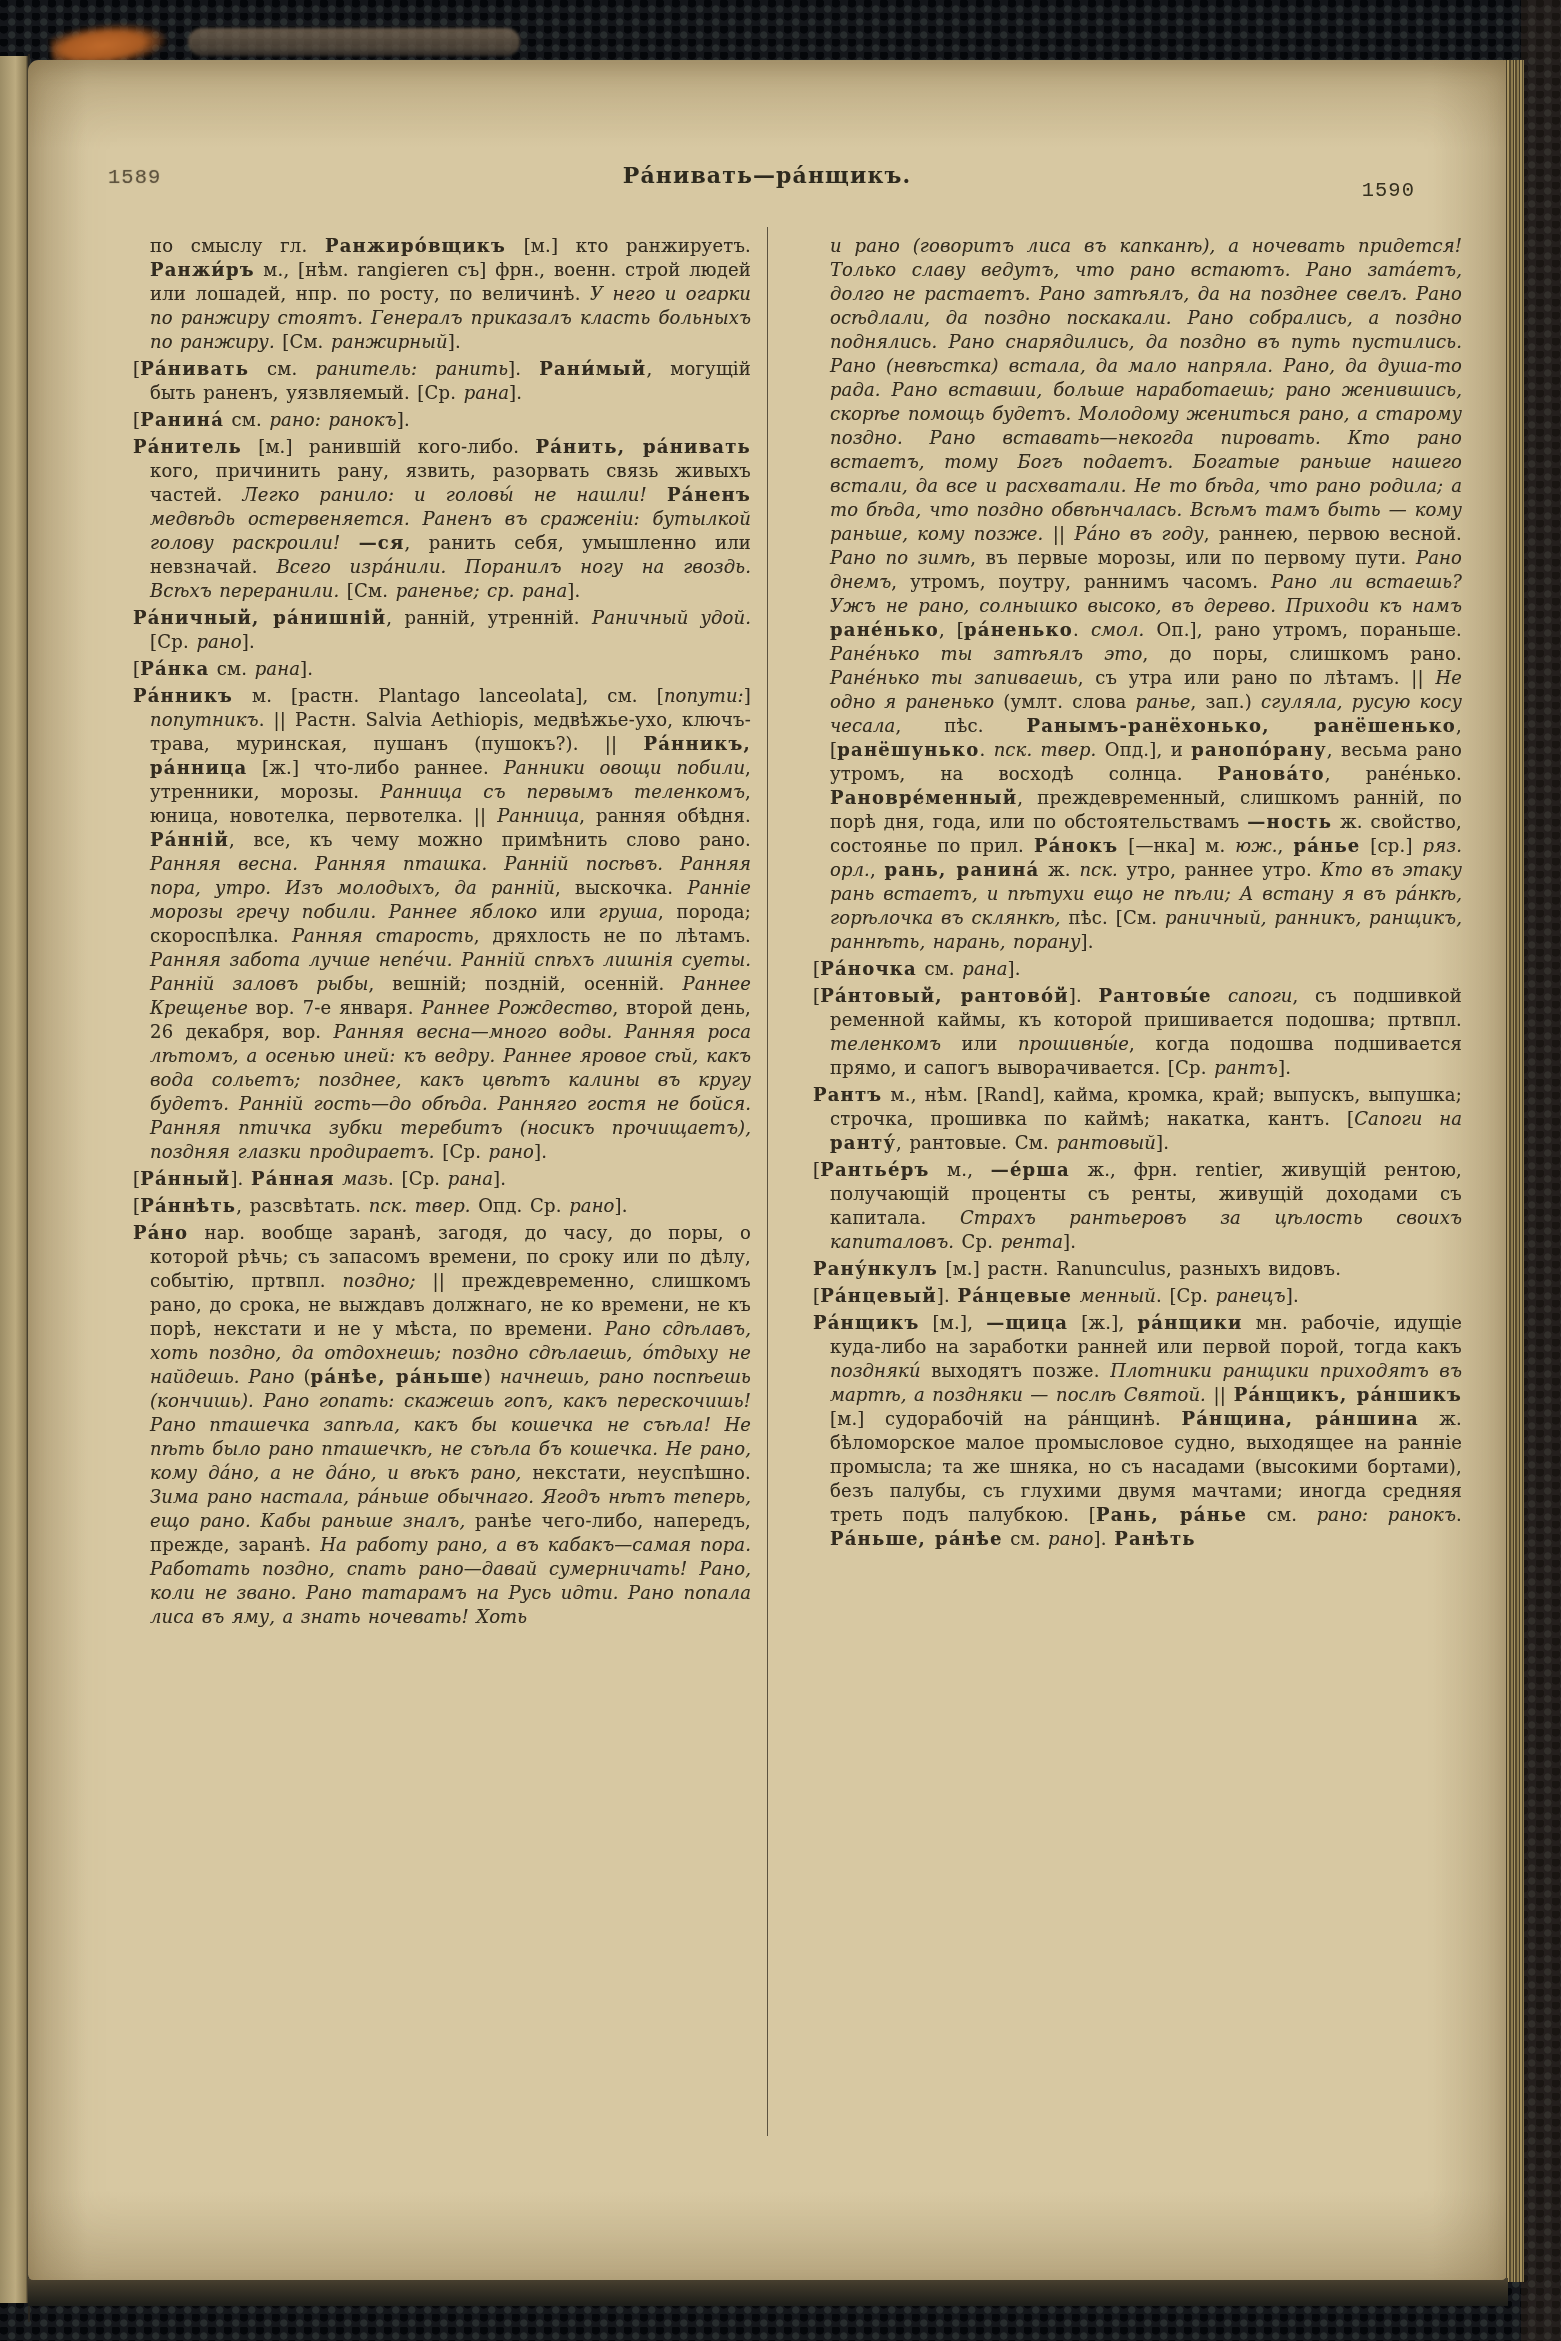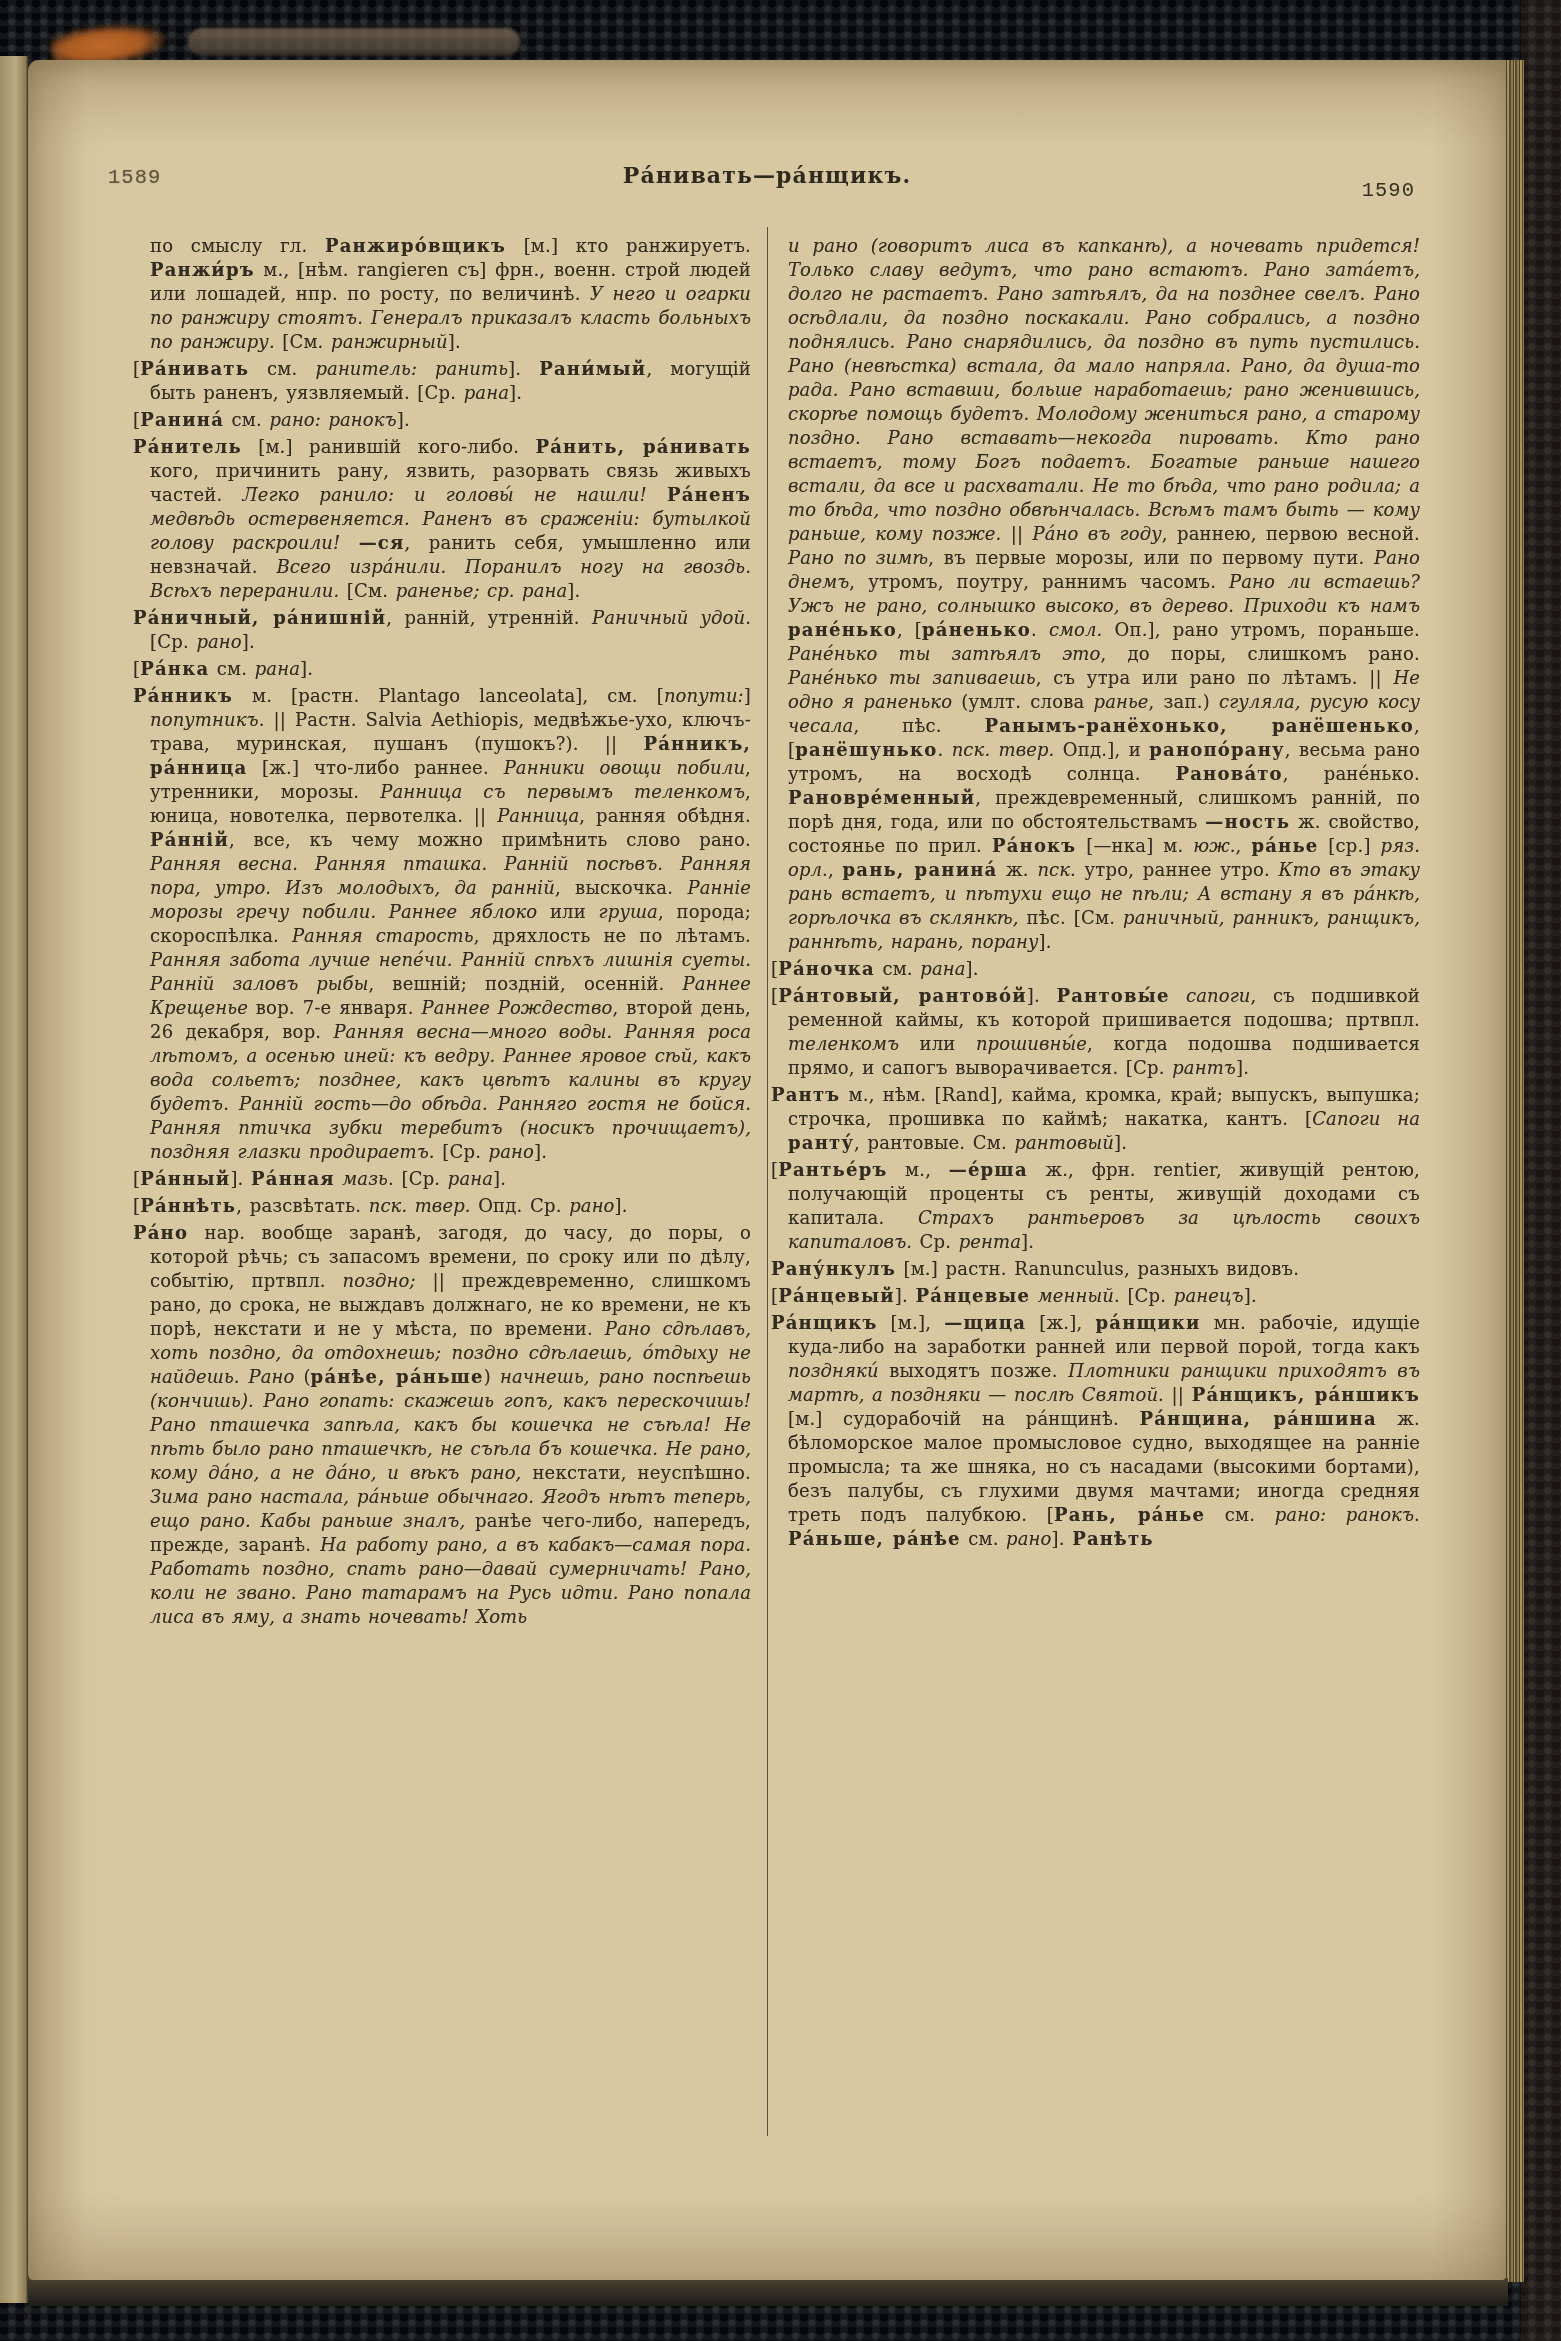--- a/index.html
+++ b/index.html
@@ -47,7 +47,7 @@
     font-size:18px;line-height:24px;word-spacing:1.6px;letter-spacing:0.2px;
     color:#322b1f;text-shadow:0 0 0.5px rgba(50,40,25,.3);}
   .col-left{left:102px;width:624px;}
-  .col-right{left:740px;width:655px;}
+  .col-right{left:782px;width:655px;}
   .divider{position:absolute;left:739px;top:167px;width:1.1px;height:1909px;
     background:rgba(45,38,28,.72);}
   .par{margin:3px;padding-left:17px;text-indent:-17px;}

